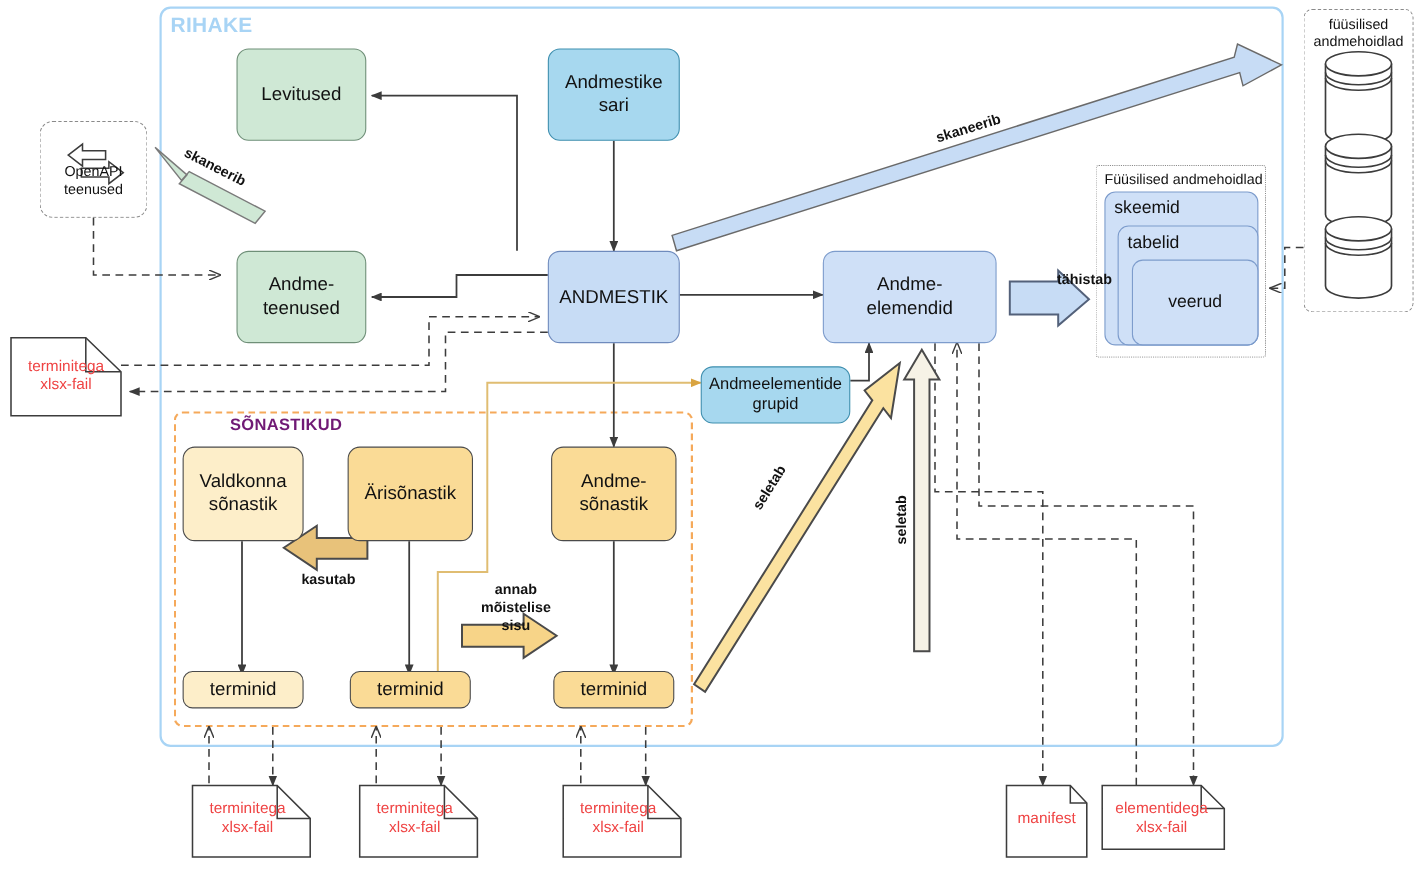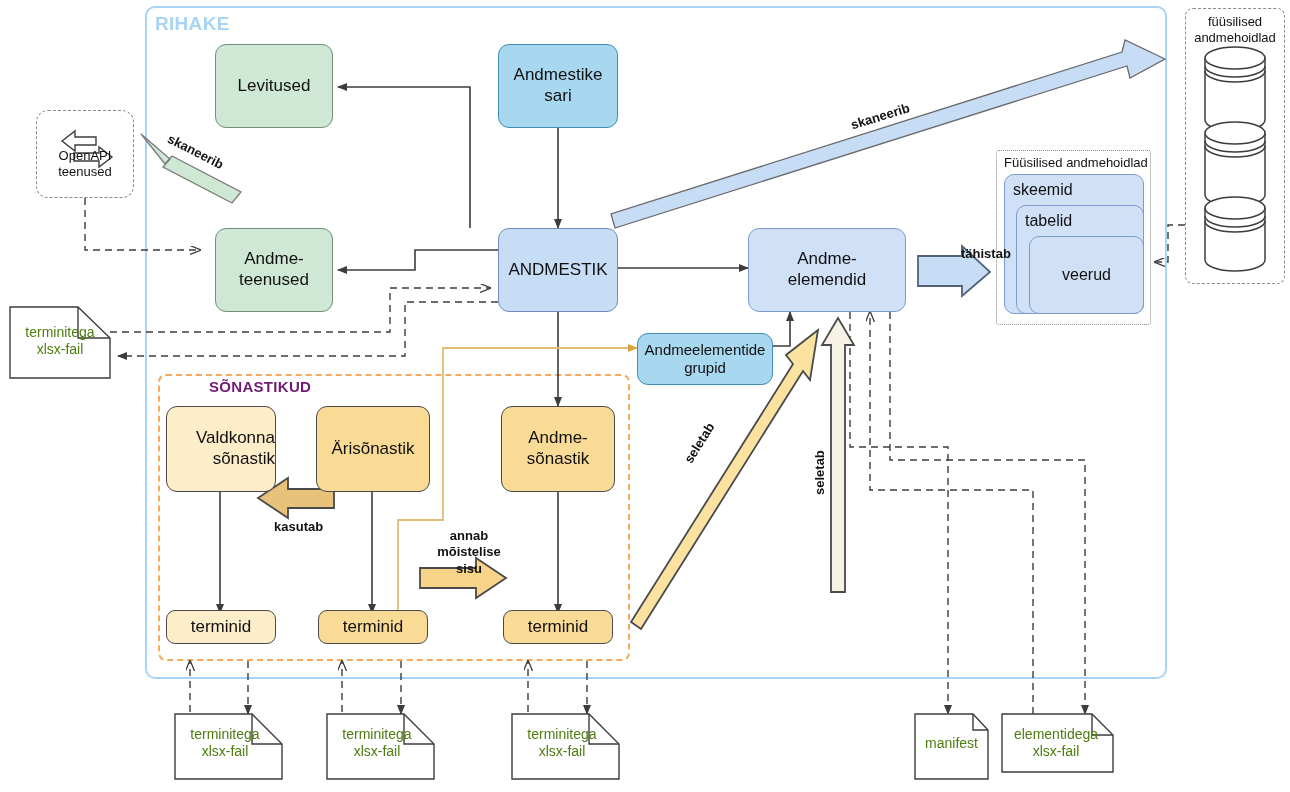--- a/index.html
+++ b/index.html
@@ -39,7 +39,7 @@
 
   
   .filebox{position:absolute;}
-  .filebox .ftxt{position:absolute;left:0;right:0;font-size:14px;text-align:center;color:#4d7c0f;line-height:1.22;}
+  .filebox .ftxt{position:absolute;left:0;right:0;font-size:14px;text-align:center;color:#ef4444;line-height:1.22;}
 </style>
 </head>
 <body>

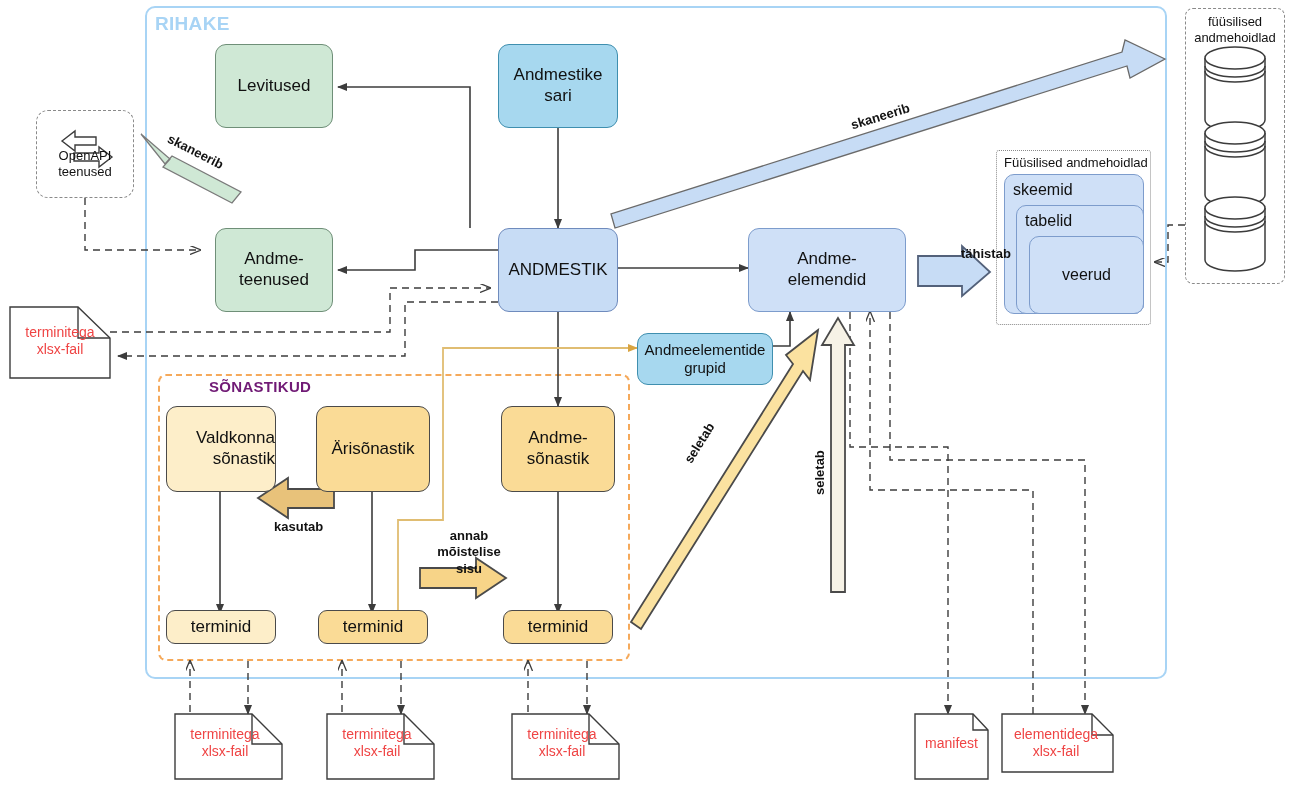--- a/index.html
+++ b/index.html
@@ -216,7 +216,7 @@
     <span>OpenAPI teenused</span>
   </div>
 
-  <div class="node rbox orange-lt" style="left:166px;top:406px;width:110px;height:86px;text-align:right;">
+  <div class="node rbox orange-lt" style="left:166px;top:406px;width:110px;height:86px;">
     <span>Valdkonna sõnastik</span>
   </div>
 

